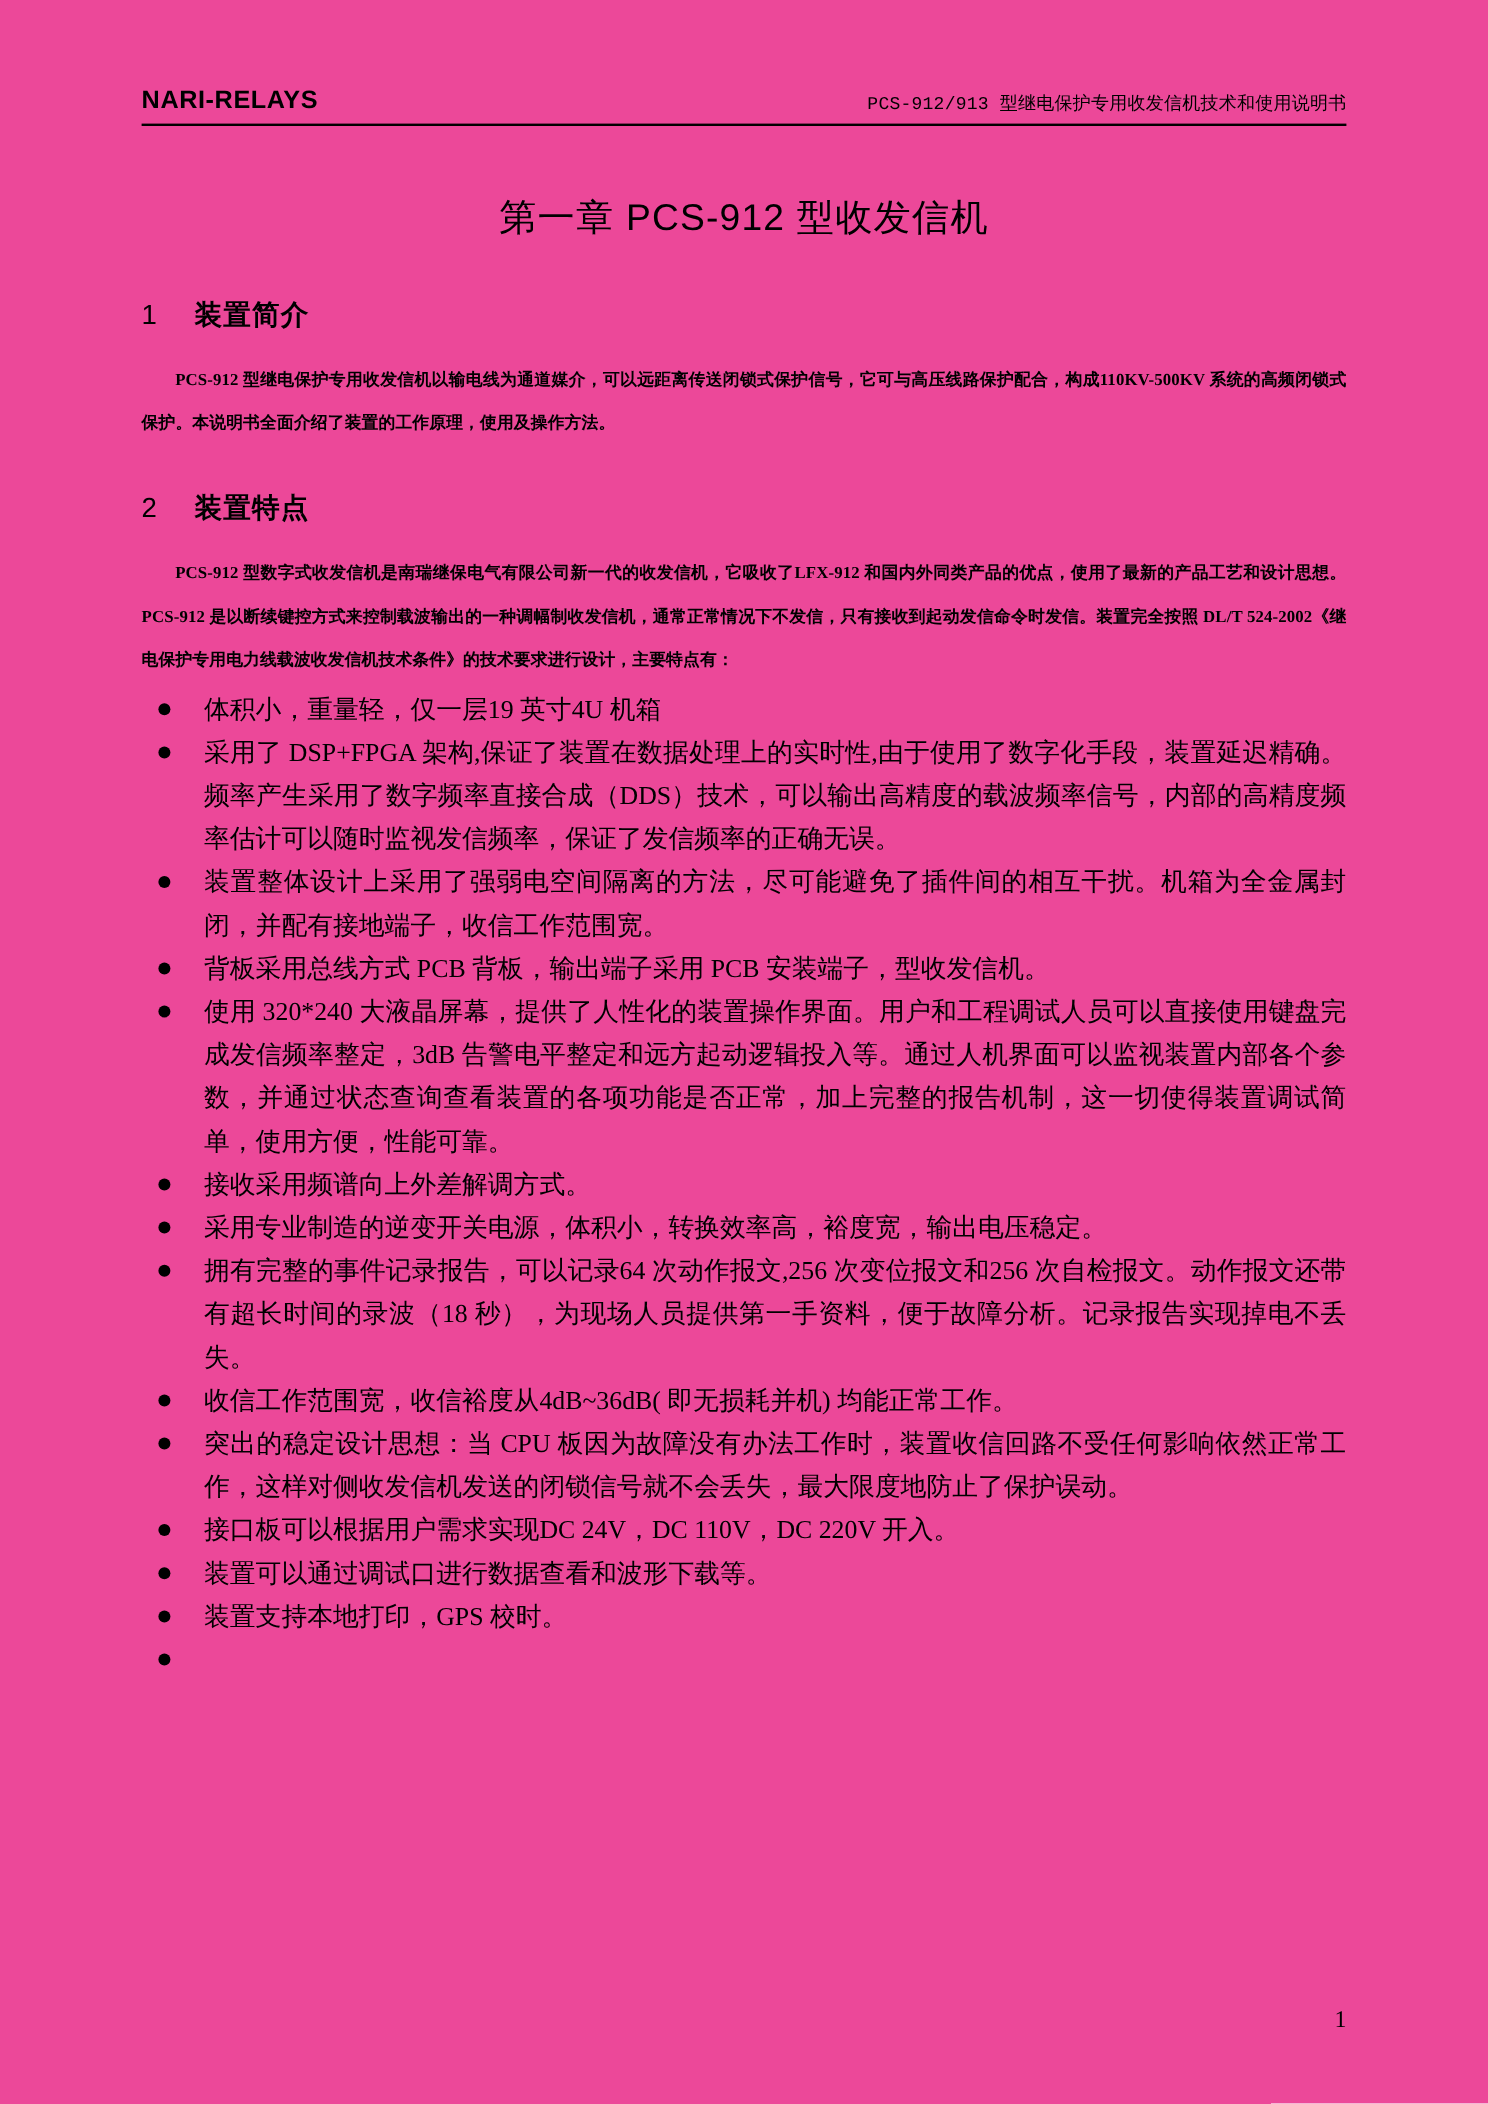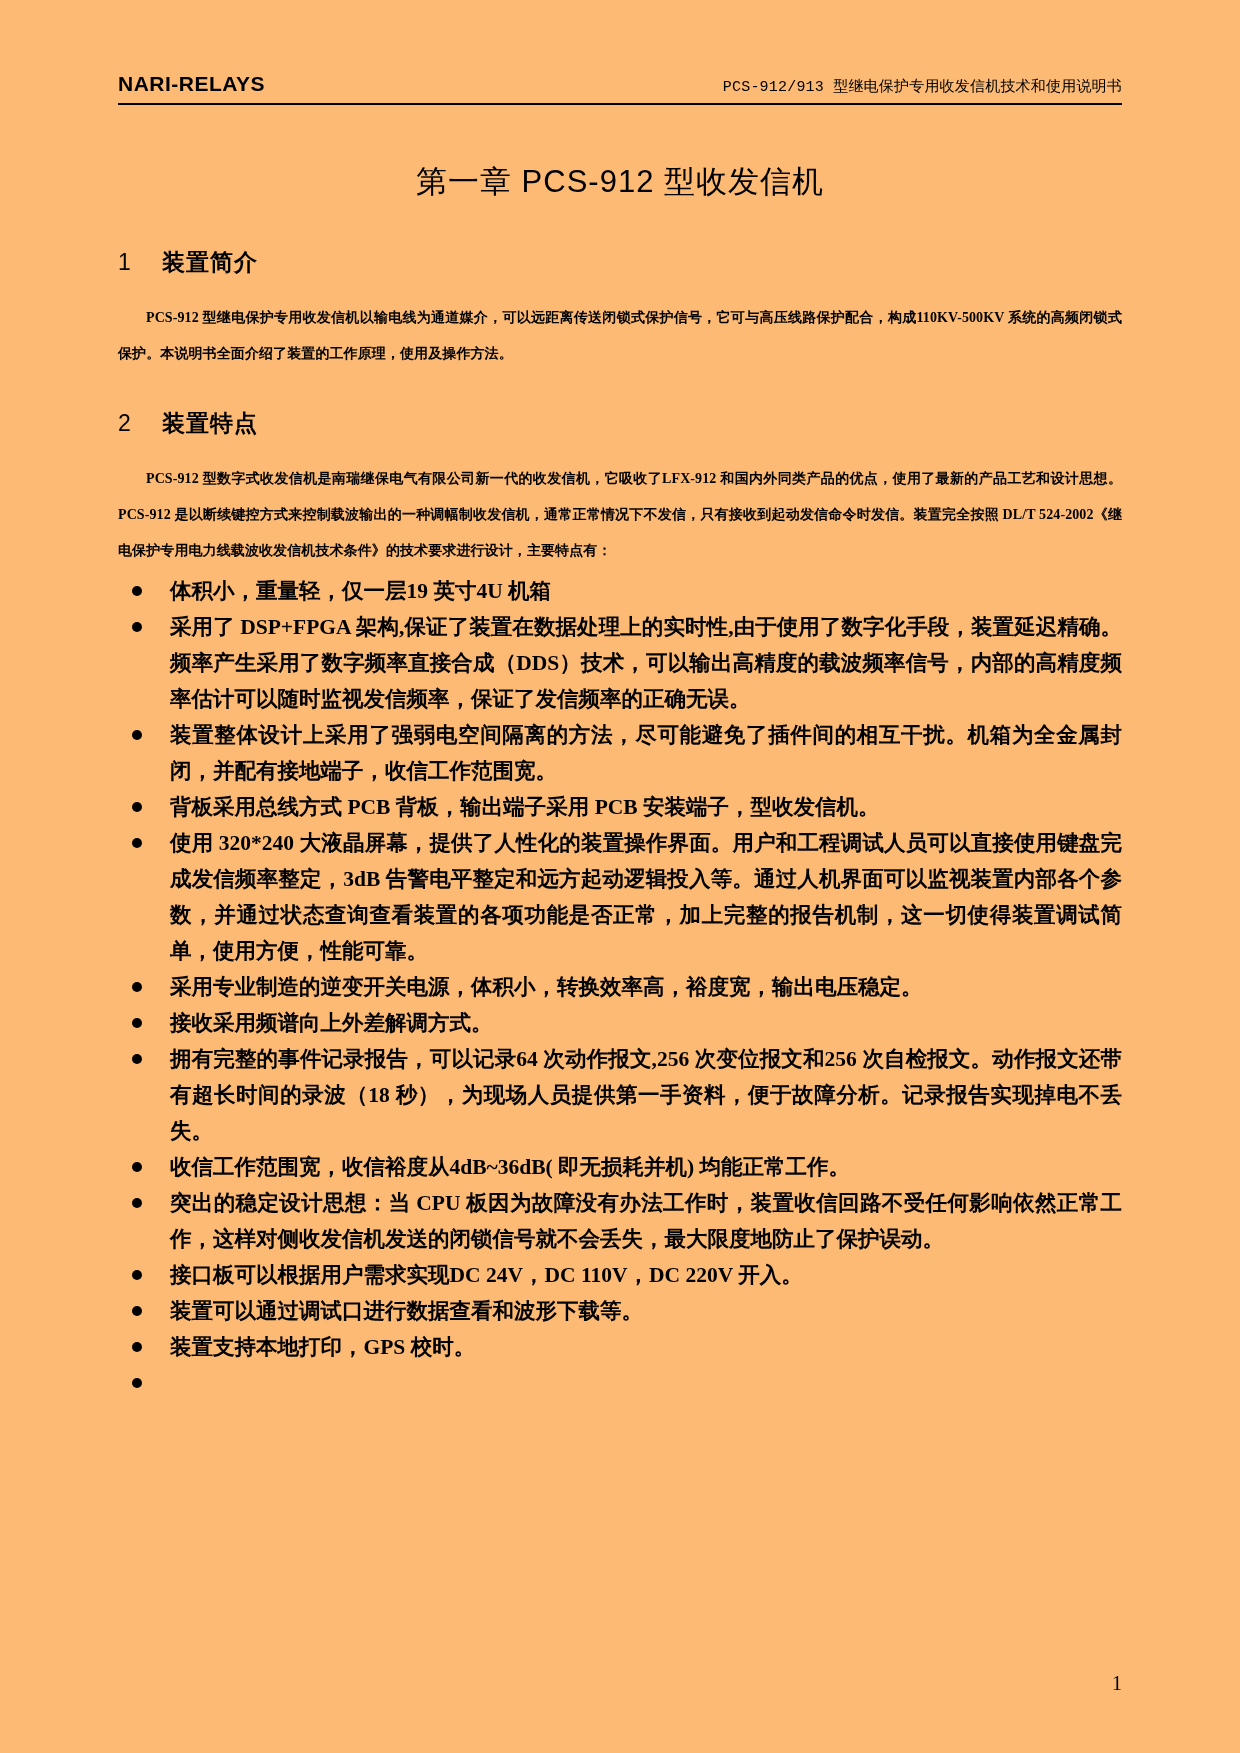--- a/index.html
+++ b/index.html
@@ -21,7 +21,7 @@
     height: 1753px;
     box-sizing: border-box;
     padding: 72px 118px 60px 118px;
-    background: #fdba74;
+    background: #ec4899;
   }
 
   

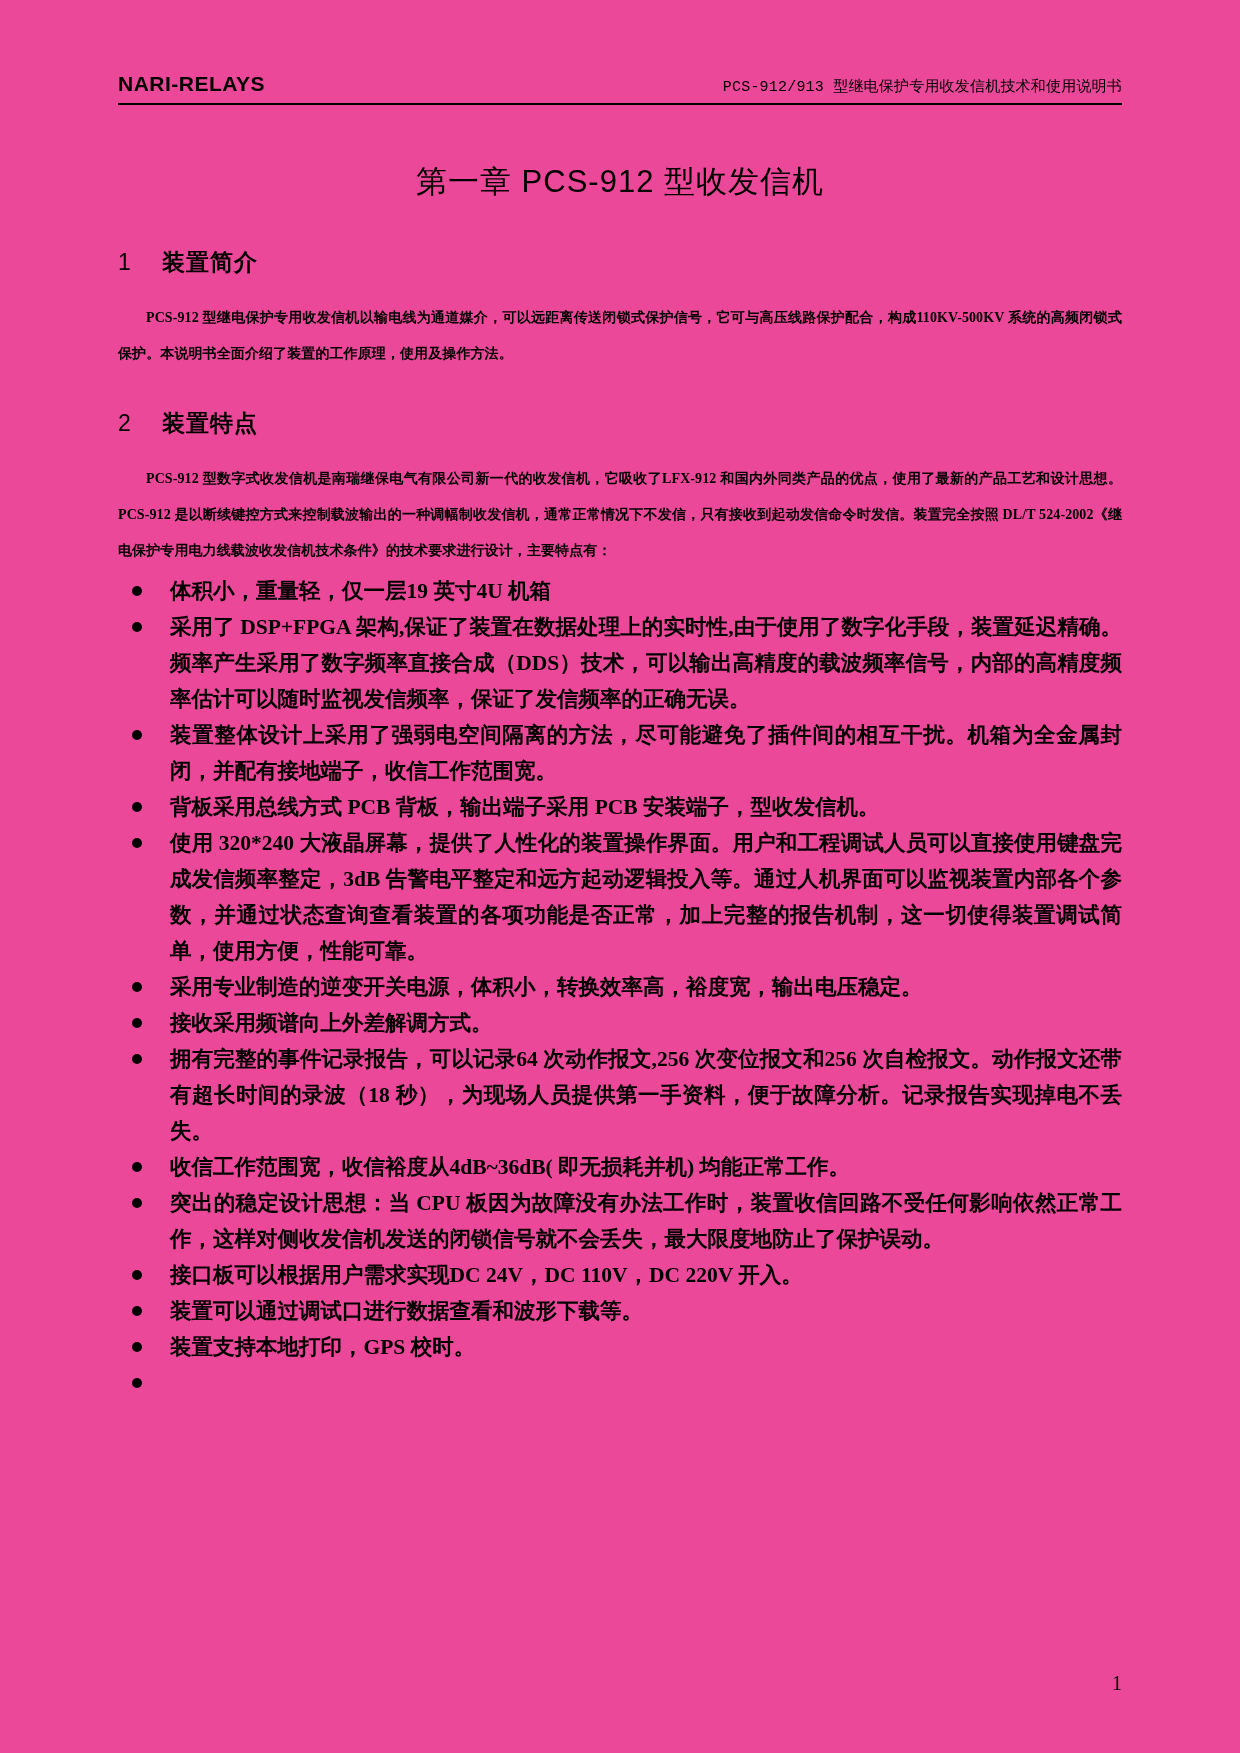--- a/index.html
+++ b/index.html
@@ -92,7 +92,6 @@
     list-style: none;
     margin: 4px 0 16px 0;
     padding: 0;
-    font-weight: bold;
   }
   .bullets li {
     position: relative;

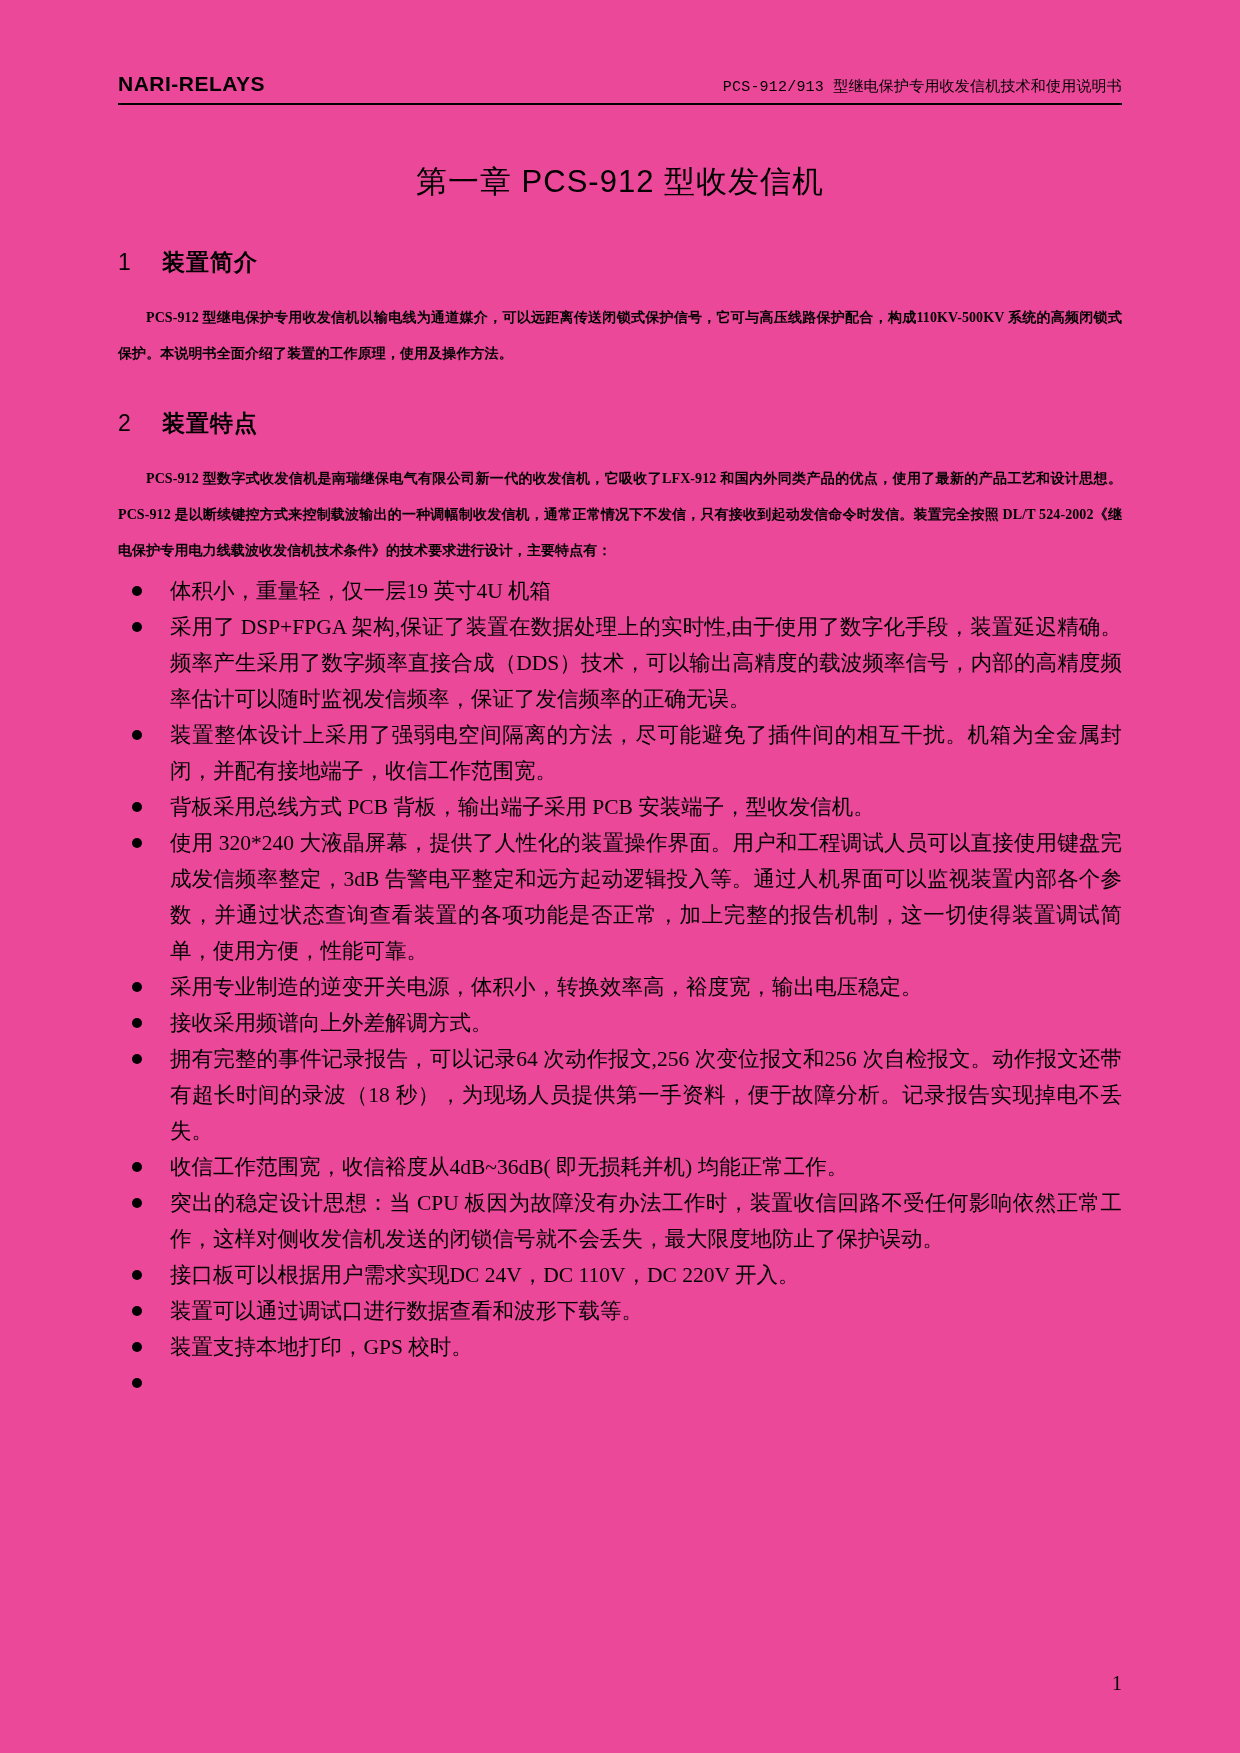--- a/index.html
+++ b/index.html
@@ -151,8 +151,8 @@
     <li><span class="bullet-dot"></span><span>装置整体设计上采用了强弱电空间隔离的方法，尽可能避免了插件间的相互干扰。机箱为全金属封闭，并配有接地端子，收信工作范围宽。</span></li>
     <li><span class="bullet-dot"></span><span>背板采用总线方式 PCB 背板，输出端子采用 PCB 安装端子，型收发信机。</span></li>
     <li><span class="bullet-dot"></span><span>使用 320*240 大液晶屏幕，提供了人性化的装置操作界面。用户和工程调试人员可以直接使用键盘完成发信频率整定，3dB 告警电平整定和远方起动逻辑投入等。通过人机界面可以监视装置内部各个参数，并通过状态查询查看装置的各项功能是否正常，加上完整的报告机制，这一切使得装置调试简单，使用方便，性能可靠。</span></li>
+    <li><span class="bullet-dot"></span><span>接收采用频谱向上外差解调方式。</span></li>
     <li><span class="bullet-dot"></span><span>采用专业制造的逆变开关电源，体积小，转换效率高，裕度宽，输出电压稳定。</span></li>
-    <li><span class="bullet-dot"></span><span>接收采用频谱向上外差解调方式。</span></li>
     <li><span class="bullet-dot"></span><span>拥有完整的事件记录报告，可以记录64 次动作报文,256 次变位报文和256 次自检报文。动作报文还带有超长时间的录波（18 秒），为现场人员提供第一手资料，便于故障分析。记录报告实现掉电不丢失。</span></li>
     <li><span class="bullet-dot"></span><span>收信工作范围宽，收信裕度从4dB~36dB( 即无损耗并机) 均能正常工作。</span></li>
     <li><span class="bullet-dot"></span><span>突出的稳定设计思想：当 CPU 板因为故障没有办法工作时，装置收信回路不受任何影响依然正常工作，这样对侧收发信机发送的闭锁信号就不会丢失，最大限度地防止了保护误动。</span></li>

